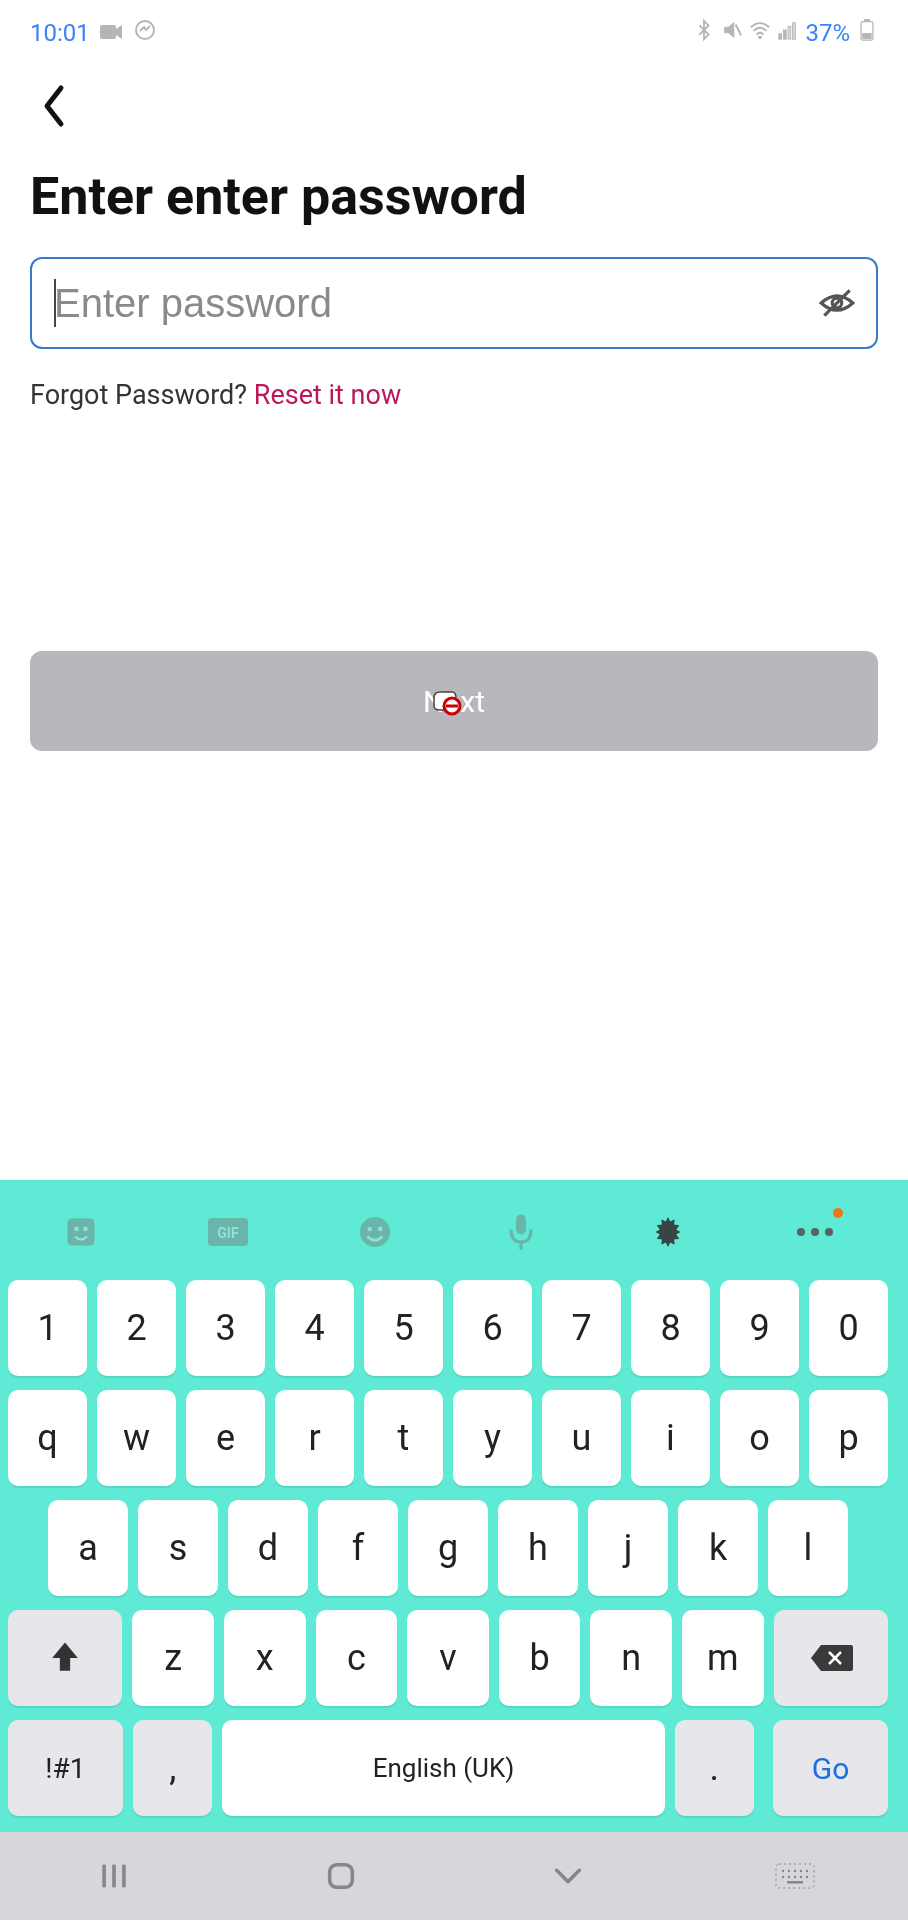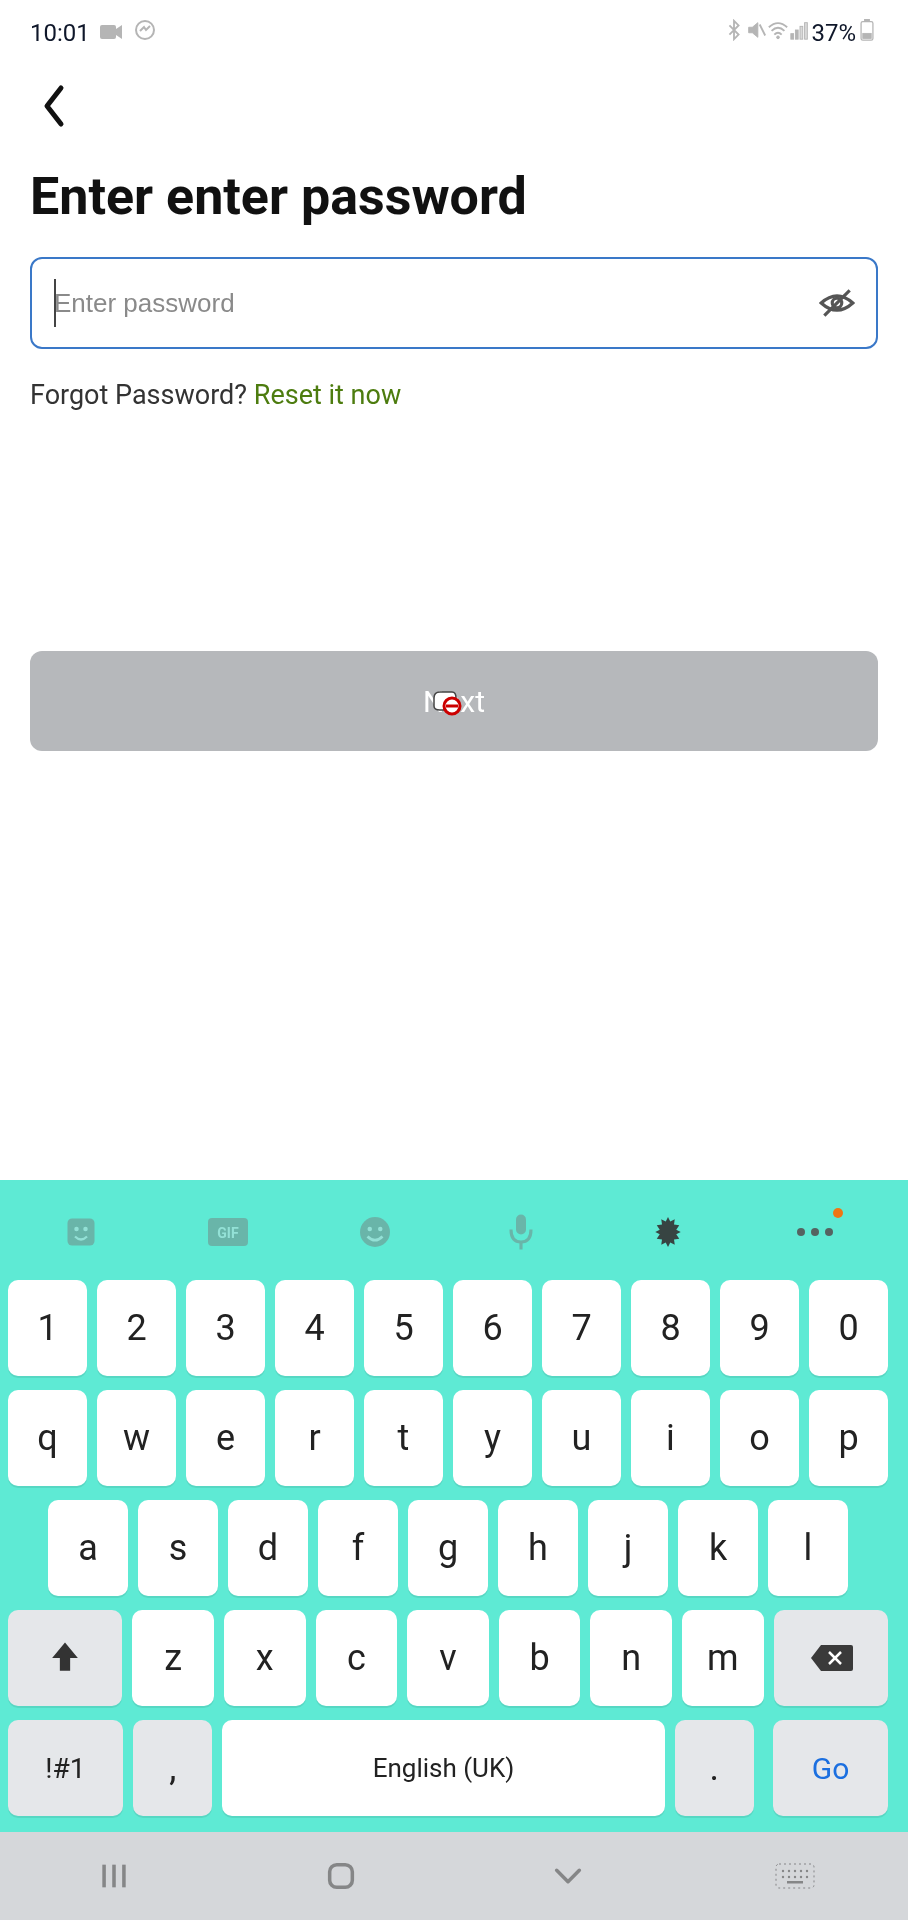--- a/index.html
+++ b/index.html
@@ -4,7 +4,7 @@
 <style>
   * { box-sizing: border-box; margin: 0; padding: 0; }
   html, body { width: 908px; height: 1920px; font-family: -apple-system, Roboto, "Segoe UI", sans-serif; background: #fff; overflow: hidden; }
-  .status-bar { height: 66px; display: flex; justify-content: space-between; padding: 4px 30px; color: #0f172a; font-size: 24px; }
+  .status-bar { height: 66px; display: flex; justify-content: space-between; padding: 4px 30px; color: #3b82f6; font-size: 24px; }
   .status-left { display: flex; align-items: center; gap: 10px; }
   .status-right { display: flex; align-items: center; }
   .status-right svg { width: 22px; height: 22px; stroke: #b5b5b5; fill: #b5b5b5; }

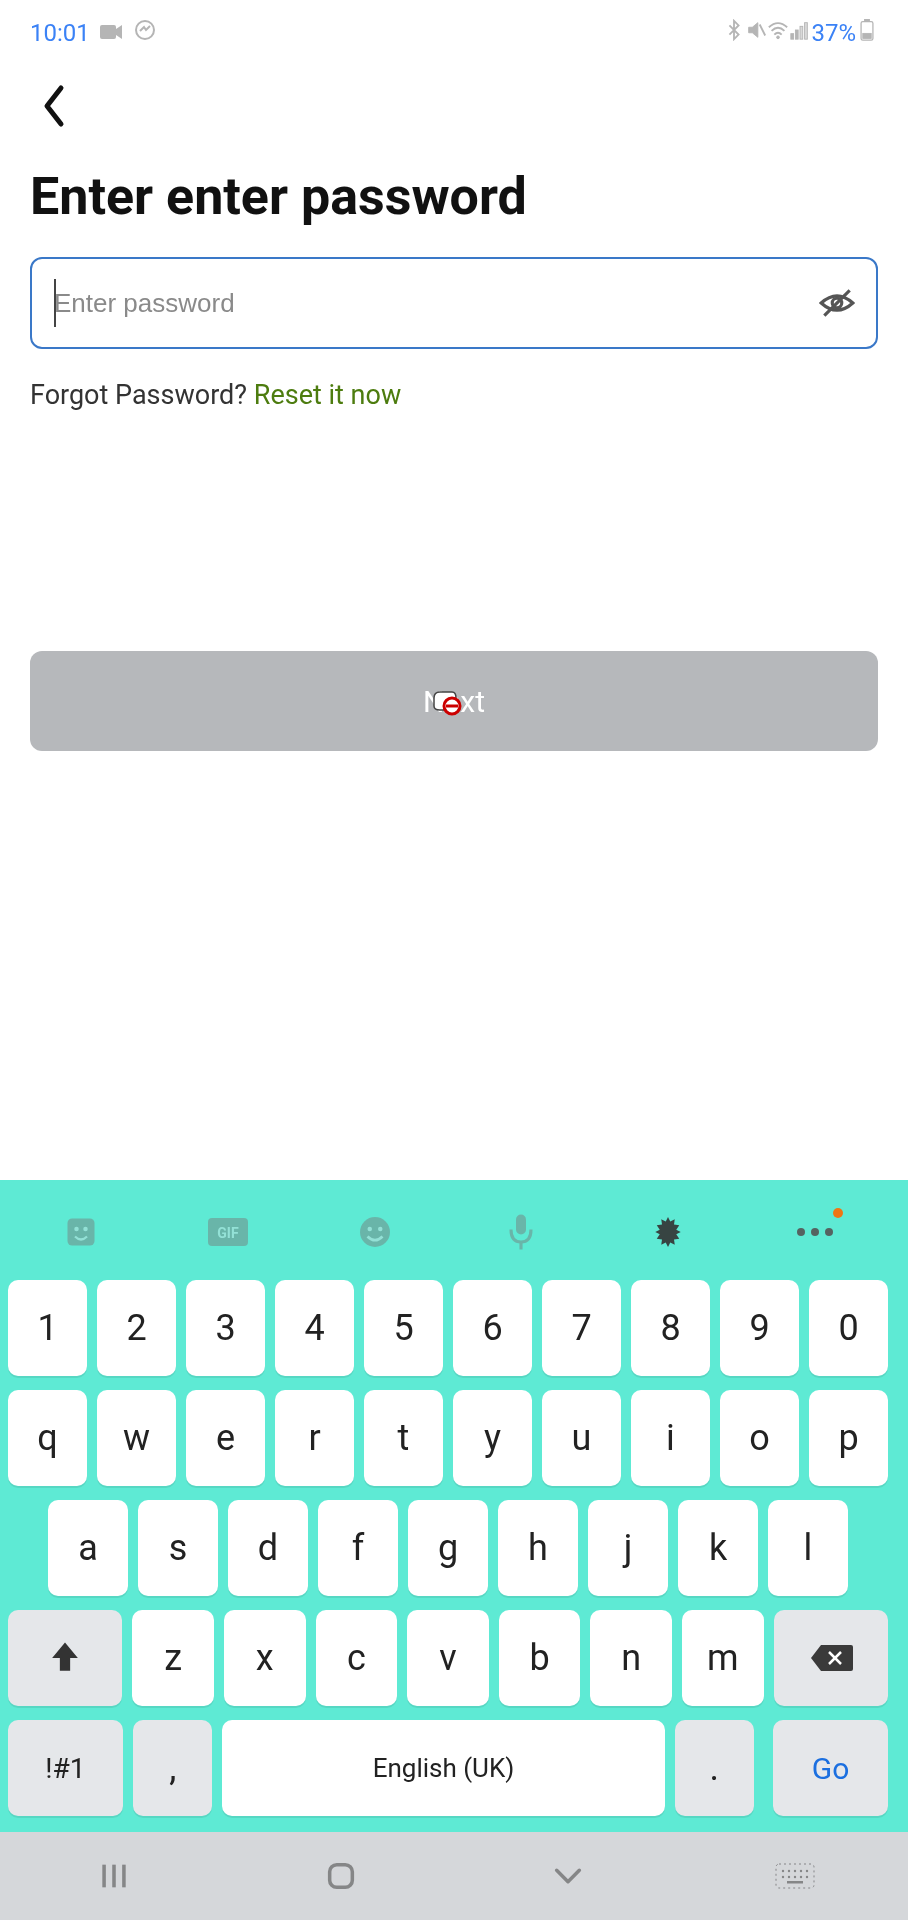--- a/index.html
+++ b/index.html
@@ -6,7 +6,7 @@
   html, body { width: 908px; height: 1920px; font-family: -apple-system, Roboto, "Segoe UI", sans-serif; background: #fff; overflow: hidden; }
   .status-bar { height: 66px; display: flex; justify-content: space-between; padding: 4px 30px; color: #3b82f6; font-size: 24px; }
   .status-left { display: flex; align-items: center; gap: 10px; }
-  .status-right { display: flex; align-items: center; }
+  .status-right { display: flex; align-items: center; gap: 6px; }
   .status-right svg { width: 22px; height: 22px; stroke: #b5b5b5; fill: #b5b5b5; }
   .topbar { height: 80px; display: flex; align-items: center; padding: 0 30px; }
   .back-btn { width: 48px; height: 48px; display: flex; align-items: center; justify-content: center; }

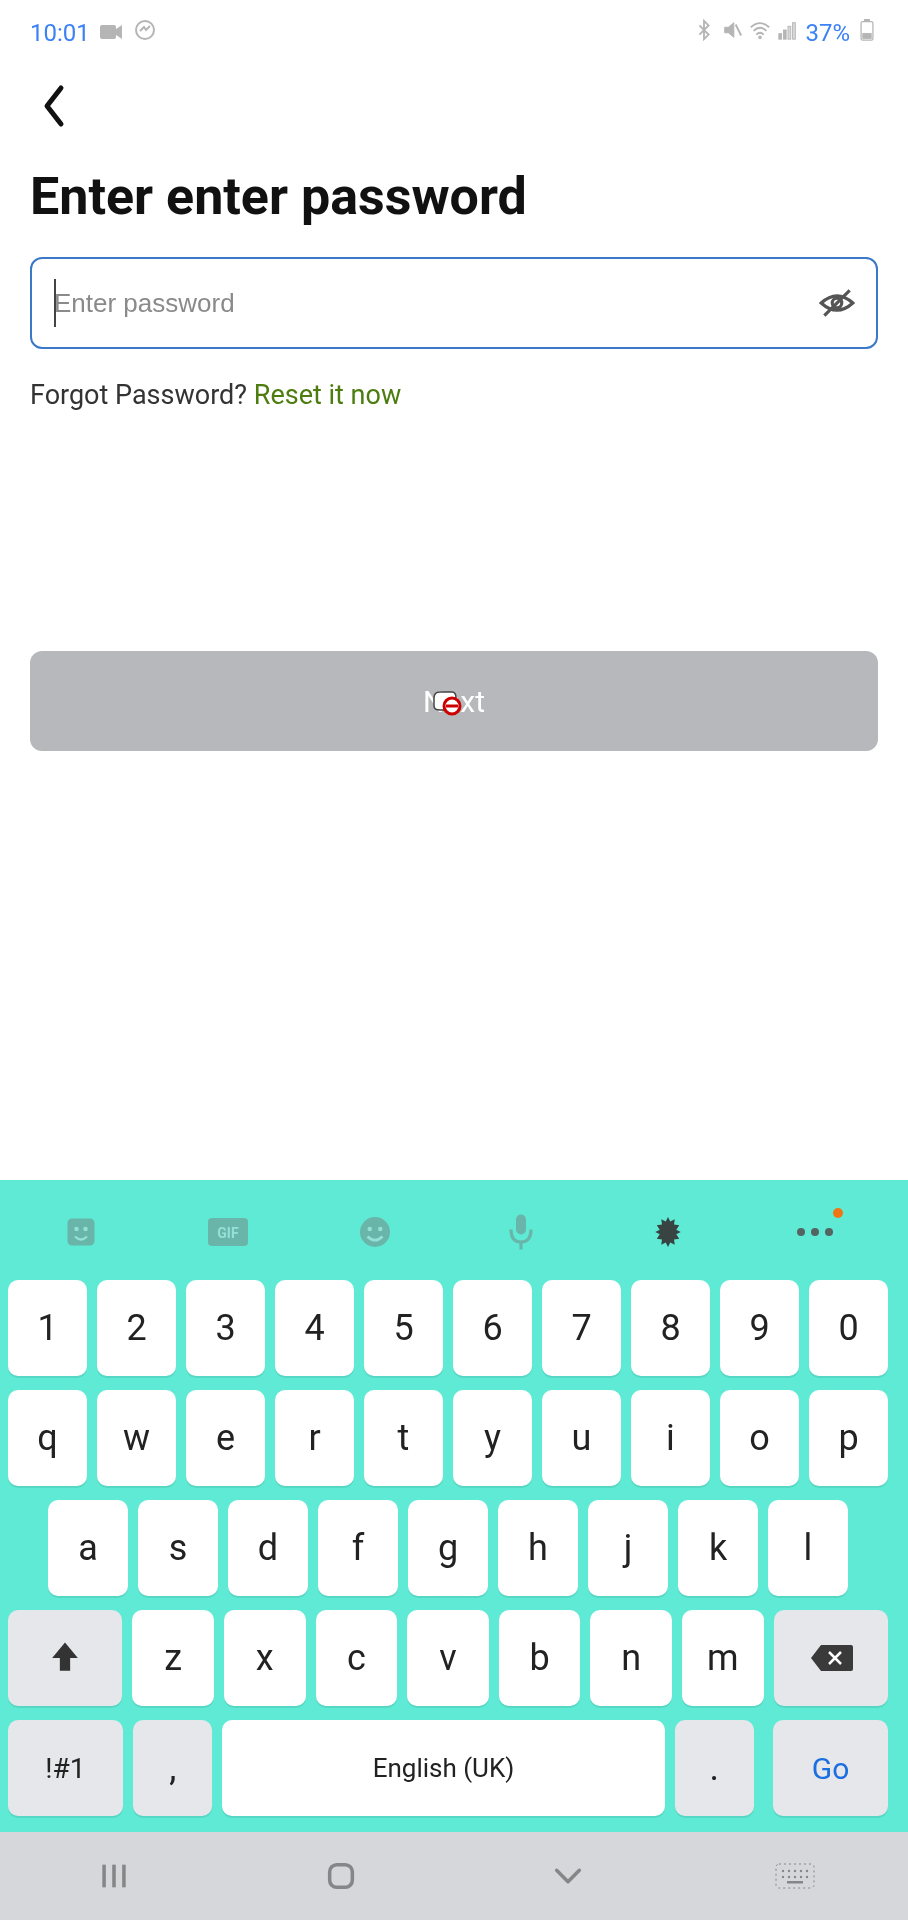--- a/index.html
+++ b/index.html
@@ -14,7 +14,7 @@
   .title { font-size: 52px; font-weight: 700; color: #111; margin-bottom: 30px; }
   .subtitle { font-size: 27px; line-height: 1.45; color: #333; margin-bottom: 60px; }
   .pw-field { position: relative; border: 2px solid #3a78c8; border-radius: 12px; height: 92px; display: flex; align-items: center; padding: 0 80px 0 22px; }
-  .pw-input { border: none; outline: none; width: 100%; font-size: 26px; background: transparent; }
+  .pw-input { border: none; outline: none; width: 100%; font-size: 40px; background: transparent; }
   .pw-input::placeholder { color: #8a8a8a; }
   .cursor { position: absolute; left: 22px; top: 20px; bottom: 20px; width: 2px; background: #444; animation: blink 1s step-end infinite; }
   @keyframes blink { 50% { opacity: 0; } }

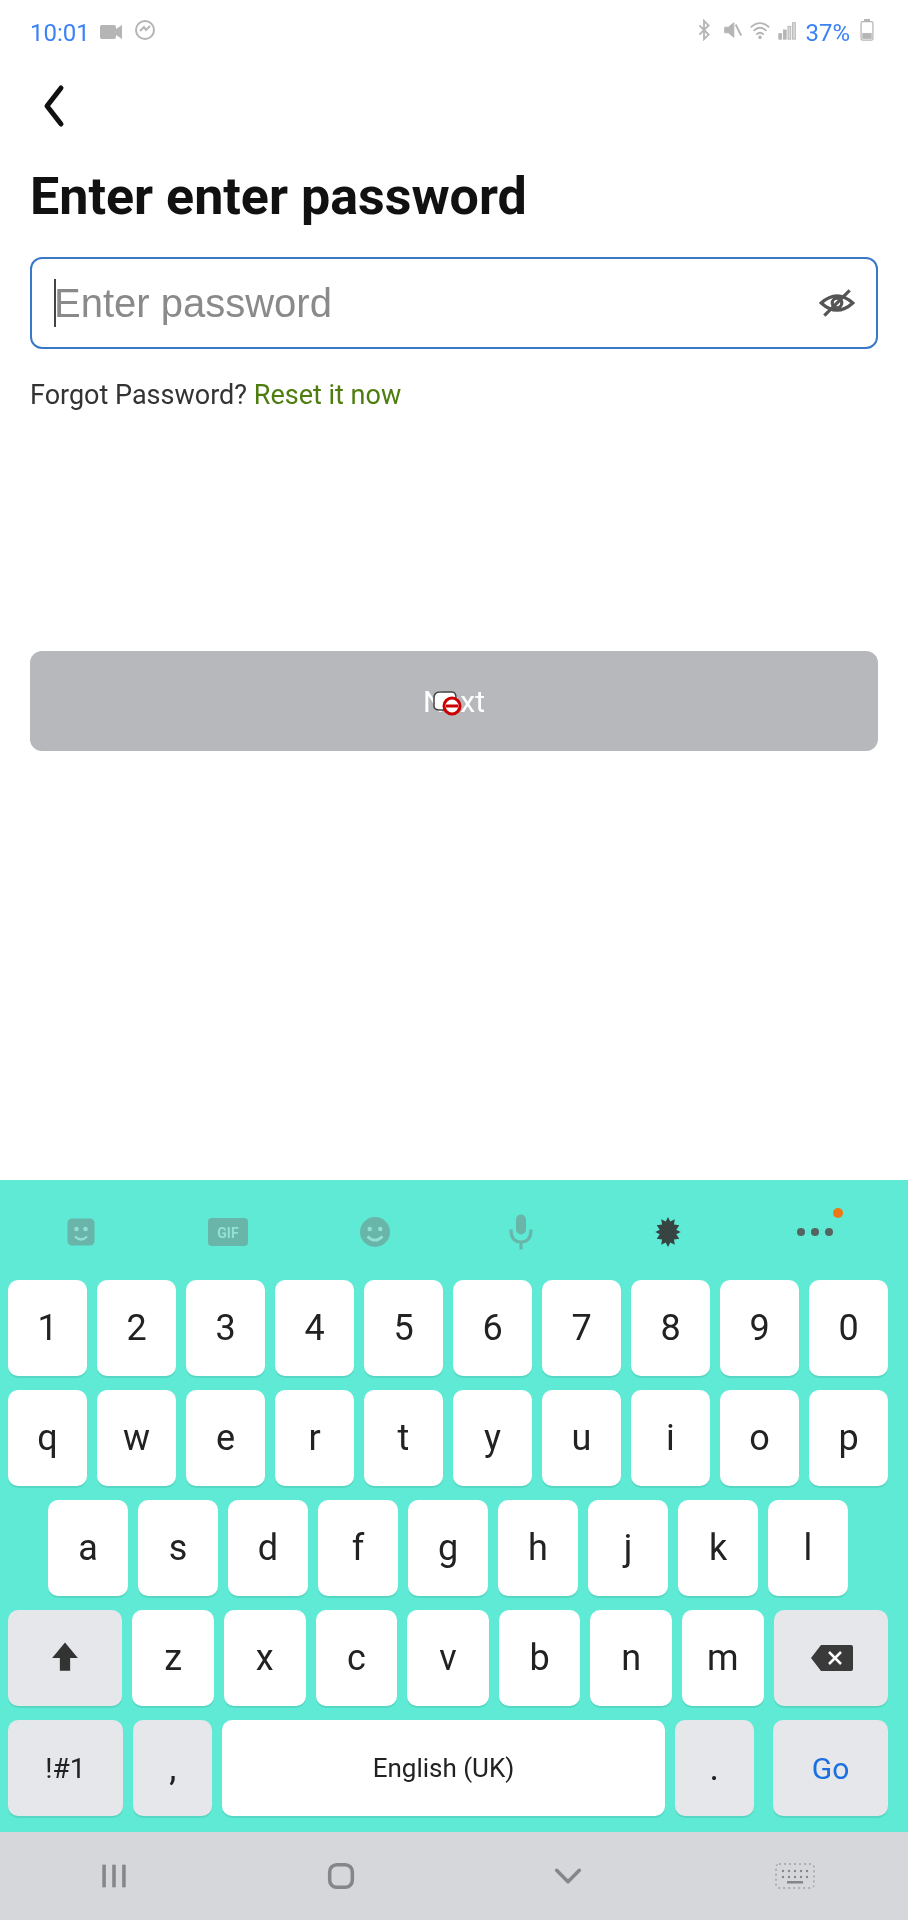--- a/index.html
+++ b/index.html
@@ -20,7 +20,7 @@
   @keyframes blink { 50% { opacity: 0; } }
   .eye-btn { position: absolute; right: 20px; top: 0; bottom: 0; display: flex; align-items: center; }
   .forgot-row { margin-top: 30px; font-size: 27px; color: #333; }
-  .forgot-row .link { color: #4d7c0f; }
+  .forgot-row .link { color: #be185d; }
   .next-btn { margin-top: 240px; height: 100px; border-radius: 12px; background: #b6b8bb; color: #fff; font-size: 30px; display: flex; align-items: center; justify-content: center; position: relative; }
   .cursor-overlay { position: absolute; left: 400px; width: 34px; height: 34px; }
   .keyboard { position: absolute; left: 0; right: 0; bottom: 0; height: 740px; background: #5eead4; padding: 12px 20px 0 8px; }

